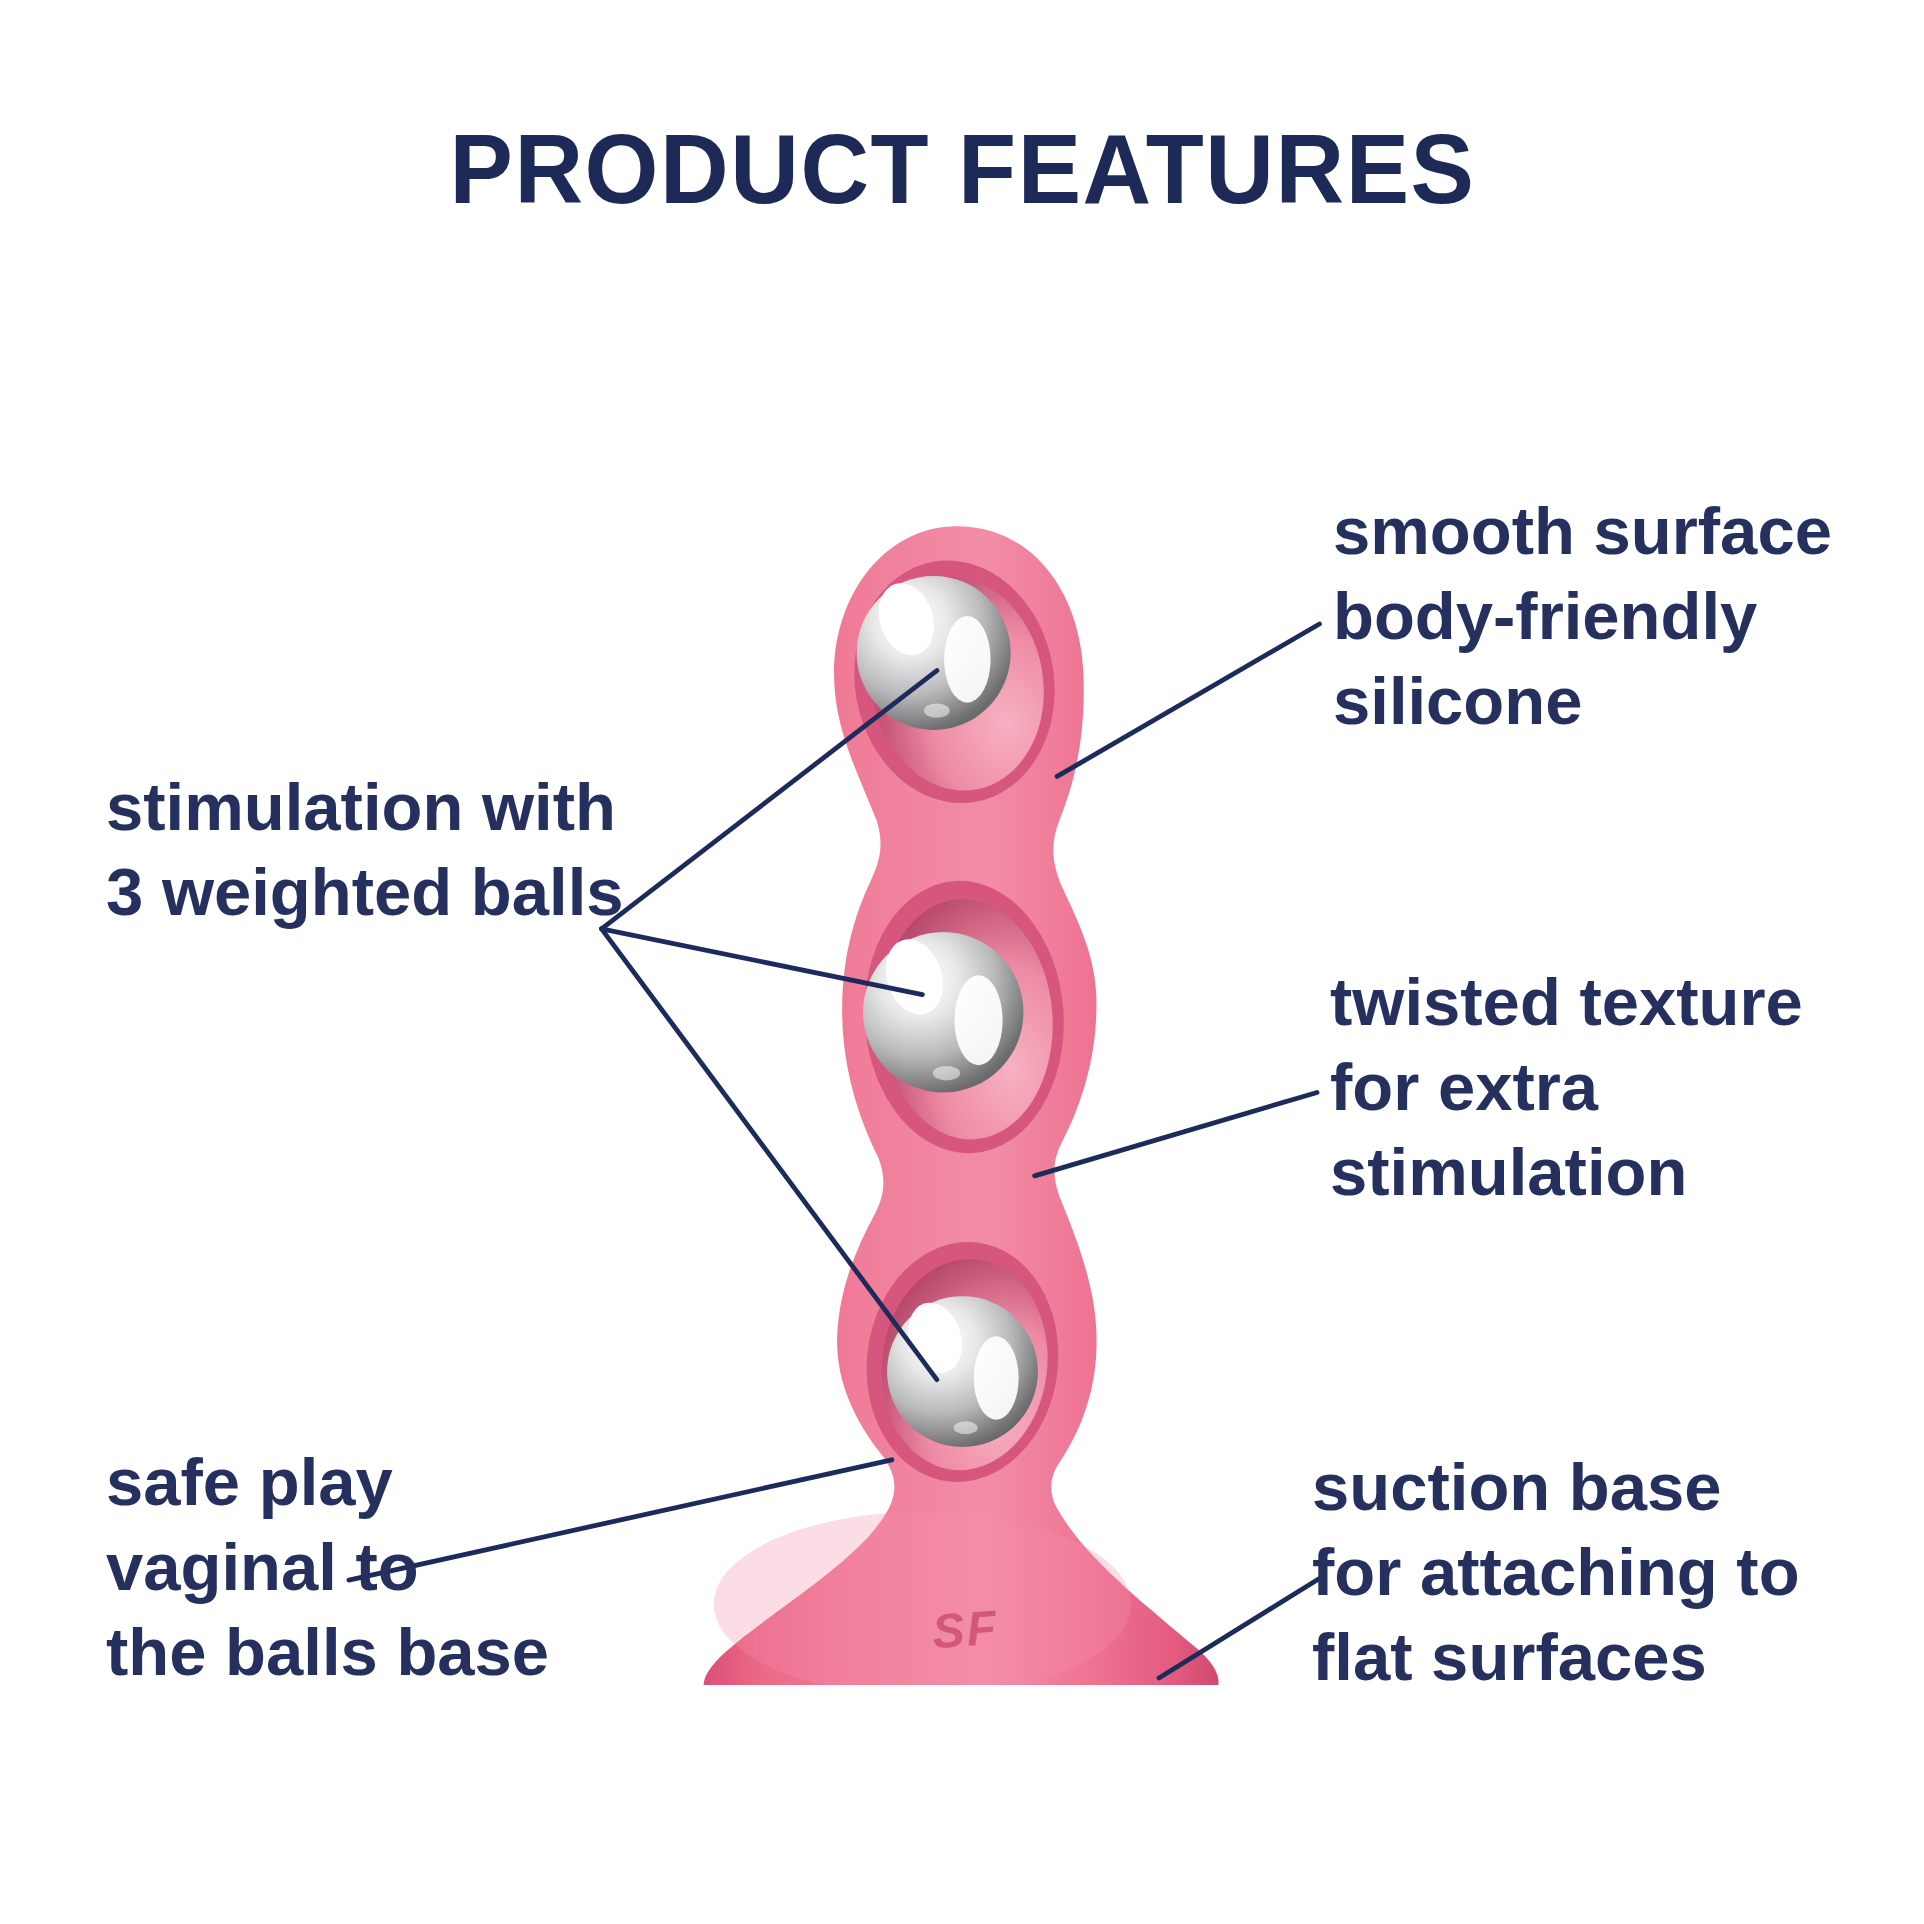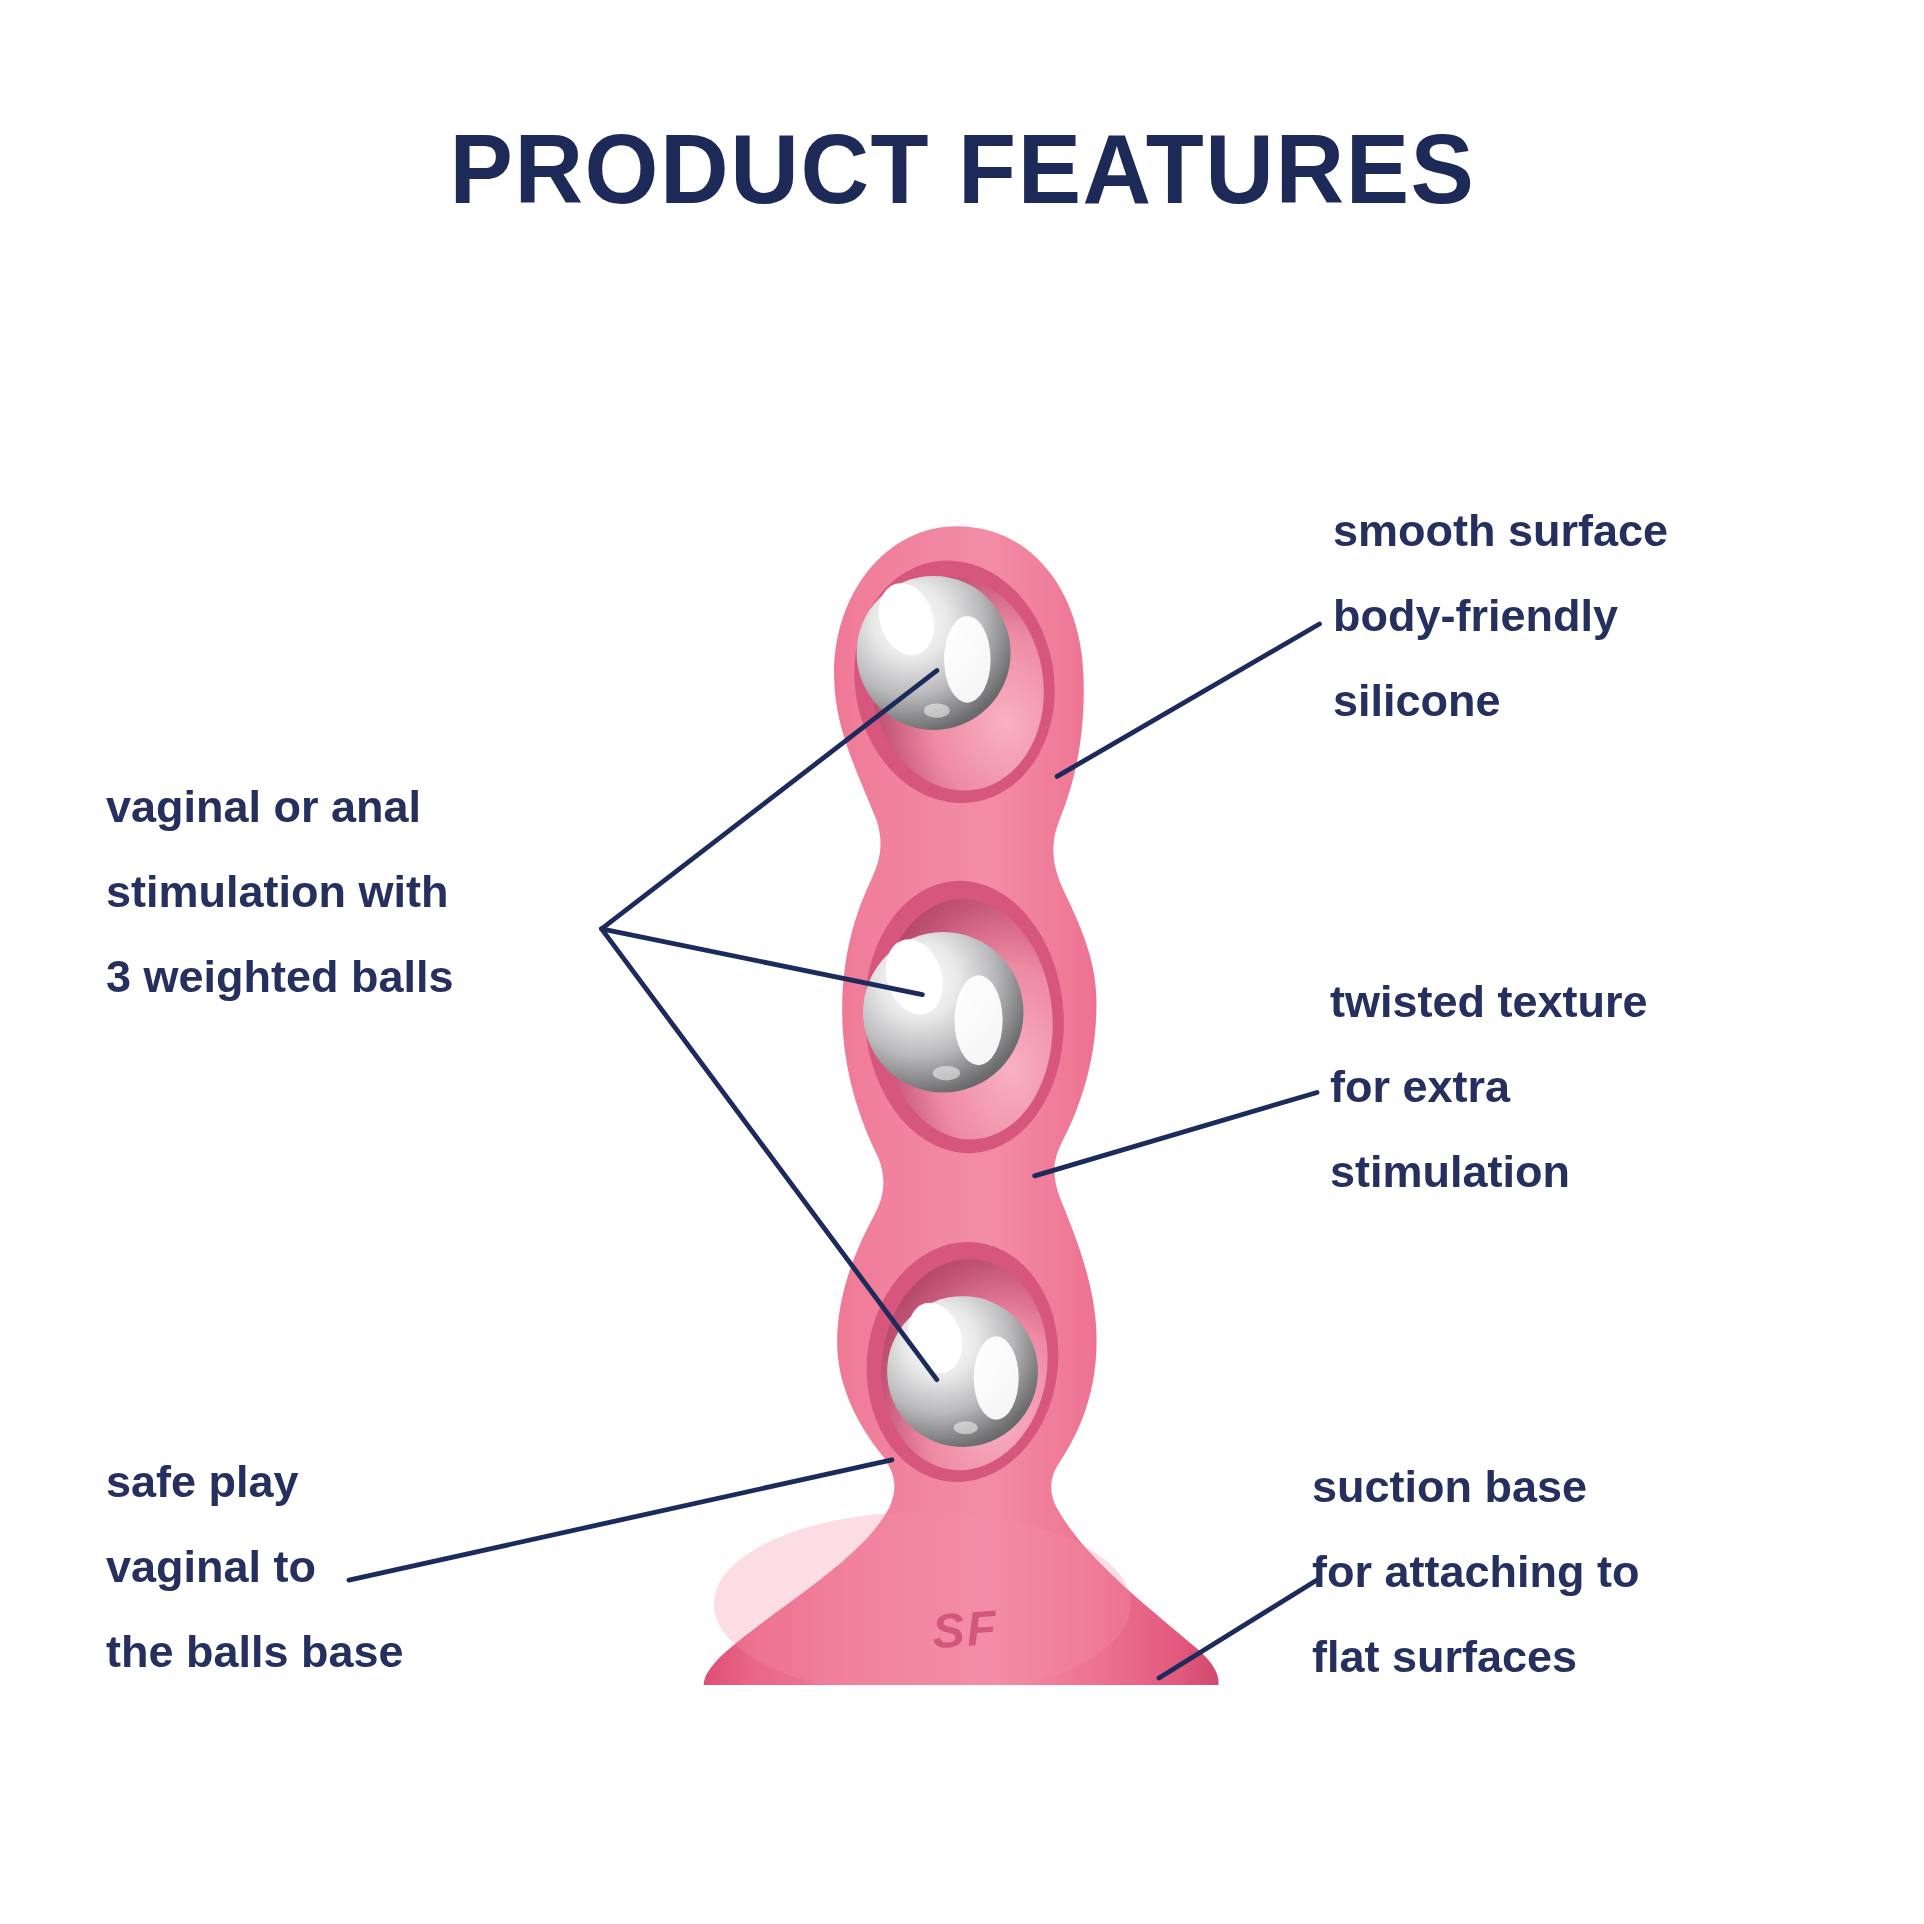--- a/index.html
+++ b/index.html
@@ -24,7 +24,7 @@
   }
   .annot{
     position:absolute;
-    font-size:45px;
+    font-size:67px;
     font-weight:bold;
     line-height:85px;
     color:#26305f;

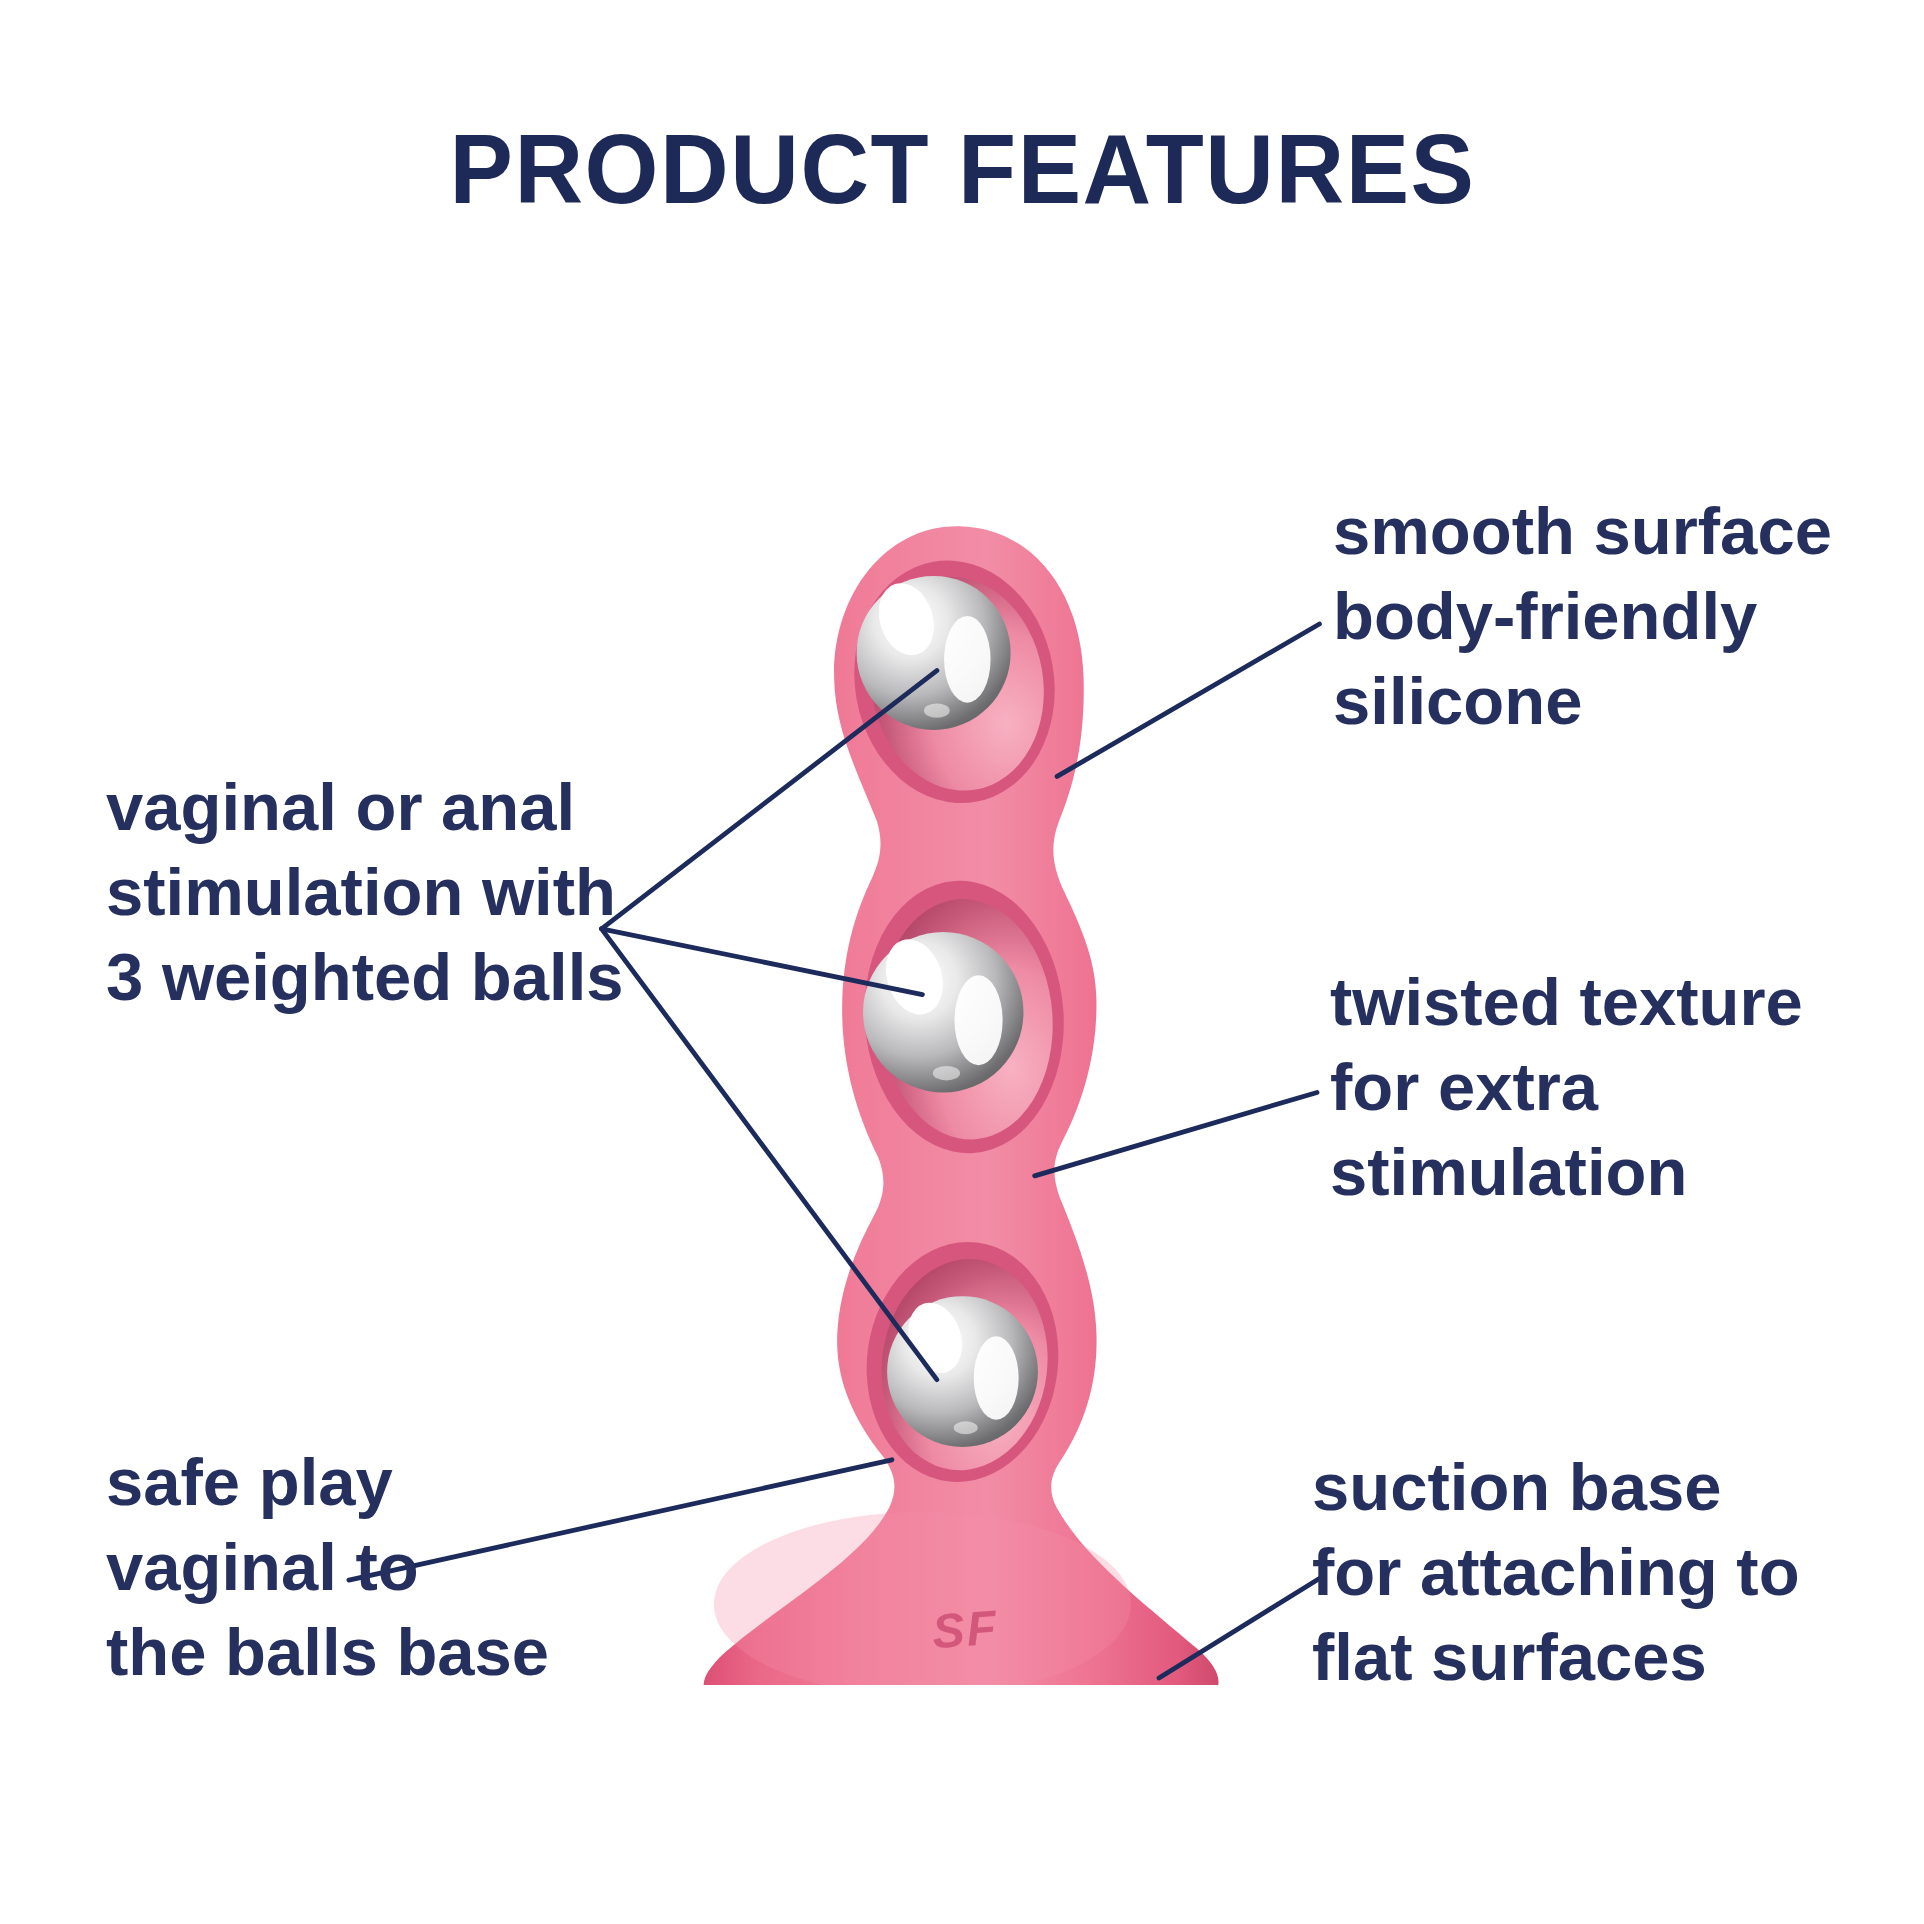--- a/index.html
+++ b/index.html
@@ -153,7 +153,6 @@
   </svg>
 
   <div class="annot" id="annot-weighted-balls">
-    <div>vaginal or anal</div>
     <div>stimulation with</div>
     <div>3 weighted balls</div>
   </div>

